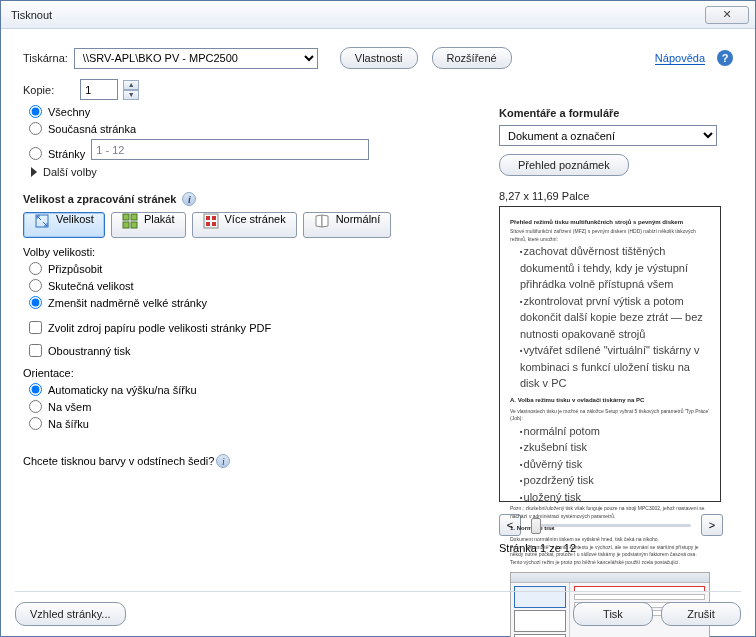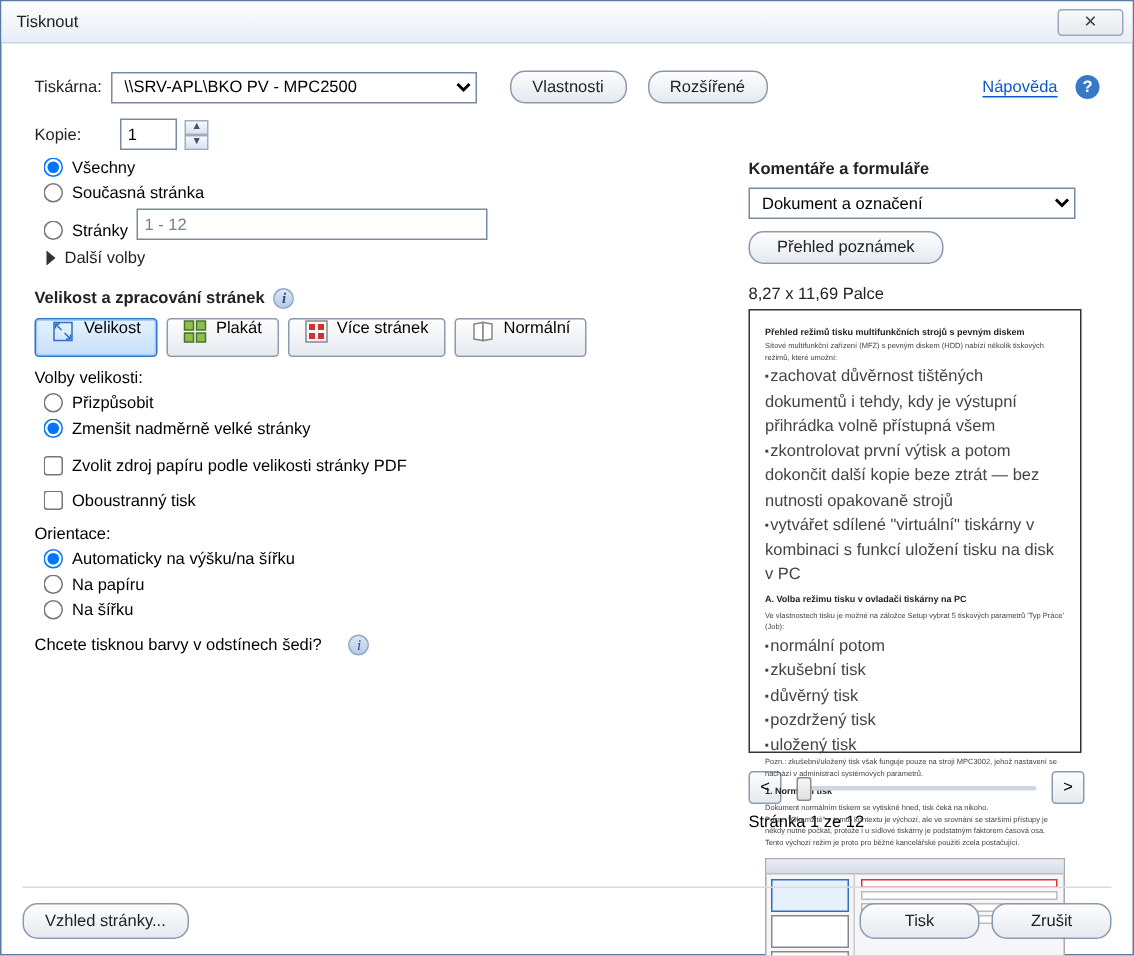--- a/index.html
+++ b/index.html
@@ -24,7 +24,7 @@
 .info-icon { width:14px; height:14px; border-radius:50%; background:linear-gradient(#dbe6f4,#b7cbe6); border:1px solid #8fa8c8; display:inline-flex; align-items:center; justify-content:center; color:#2a4d7a; font-style:italic; font-family:Georgia,serif; font-size:10px;}
 .radio-row, .check-row { display:flex; align-items:flex-end; gap:6px; margin:4px 0 4px 6px;}
 input[type=radio], input[type=checkbox] { margin:0; width:13px; height:13px;}
-.pages-input { width:234px; background:#fff; color:#7a7f87;}
+.pages-input { width:278px; background:#fff; color:#7a7f87;}
 .expand { display:flex; align-items:center; gap:6px; margin:6px 0 2px 8px; color:#222;}
 .tri { display:inline-block; width:0; height:0; border-top:5px solid transparent; border-bottom:5px solid transparent; border-left:6px solid #333; }
 .btn-group { display:flex; gap:6px; margin:6px 0 8px 0;}

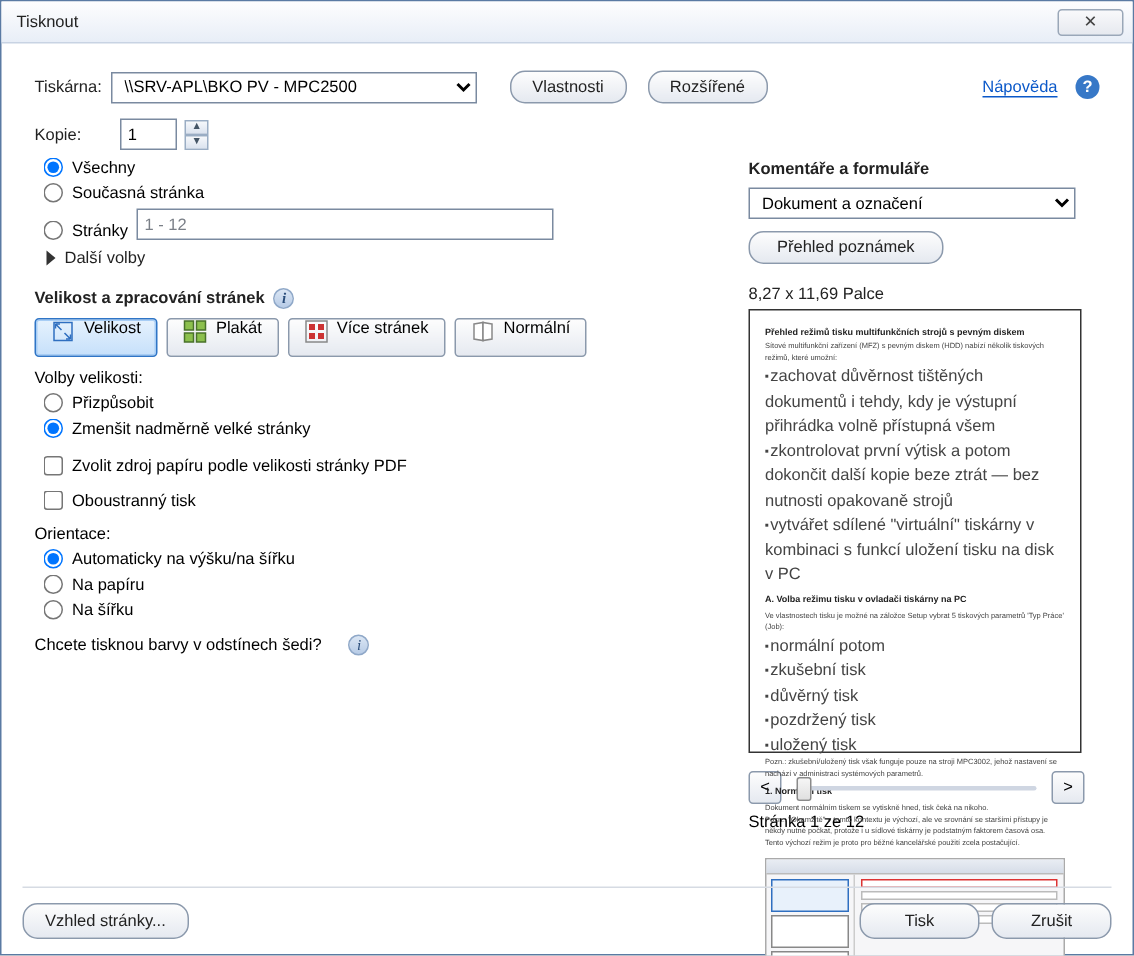--- a/index.html
+++ b/index.html
@@ -37,7 +37,7 @@
 .preview-box { width:222px; height:296px; border:1px solid #333; background:#fff; margin-top:4px; position:relative; padding:12px 10px;}
 .prev-title { font-size:6px; font-weight:bold; color:#222; margin-bottom:3px;}
 .prev-body { font-size:5px; color:#444; line-height:1.5; }
-.bullets { }
+.bullets { margin-left:10px;}
 .bullets div::before { content:"■ "; font-size:4px; vertical-align:middle;}
 .prev-shot { border:1px solid #aaa; background:#f6f6f8; height:118px; margin-top:6px; position:relative;}
 .prev-shot .ps-top { height:10px; background:linear-gradient(#e9edf3,#d6dde8); border-bottom:1px solid #bbb;}

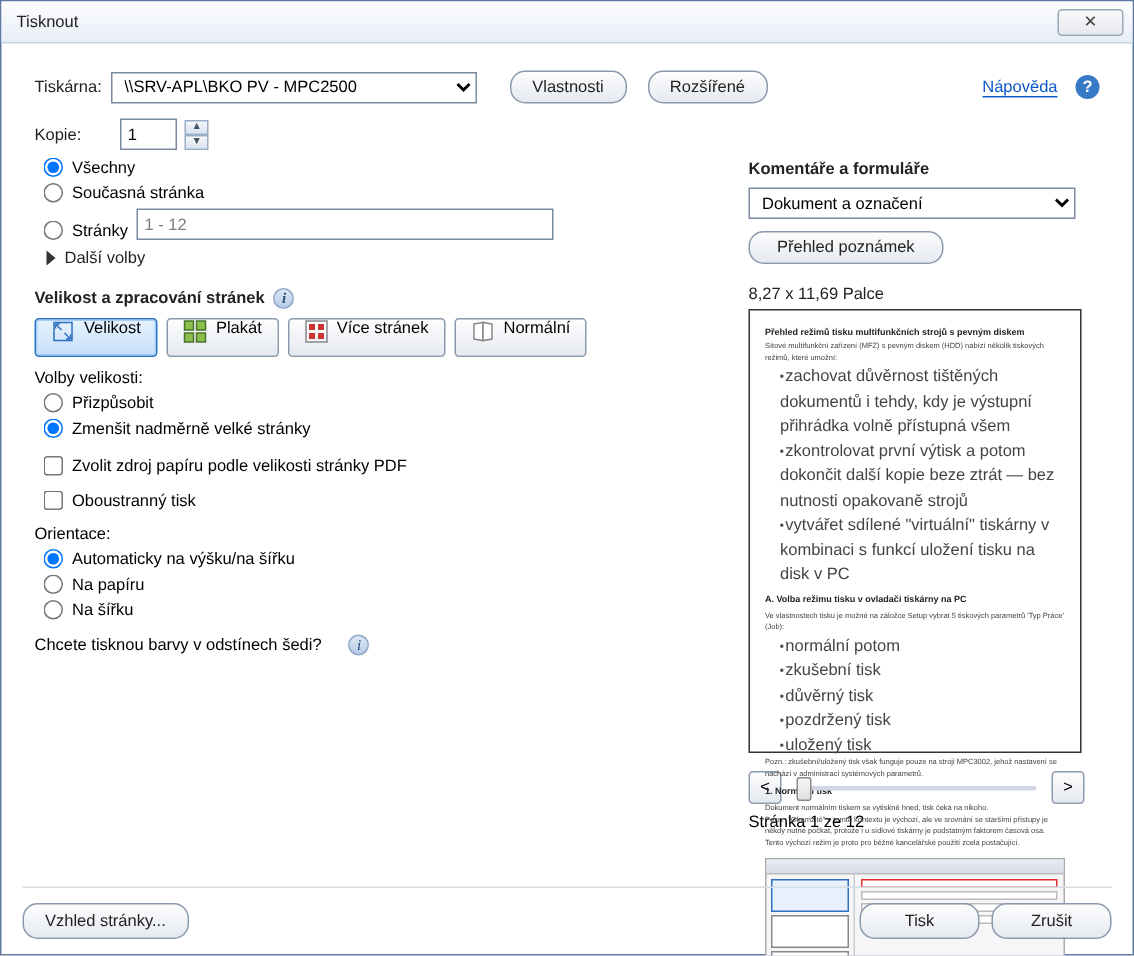--- a/index.html
+++ b/index.html
@@ -173,6 +173,10 @@
         <span>Přizpůsobit</span>
       </div>
       <div class="radio-row">
+        <input type="radio" name="sz" style="">
+        <span>Skutečná velikost</span>
+      </div>
+      <div class="radio-row">
         <input type="radio" name="sz" checked="" style="">
         <span>Zmenšit nadměrně velké stránky</span>
       </div>

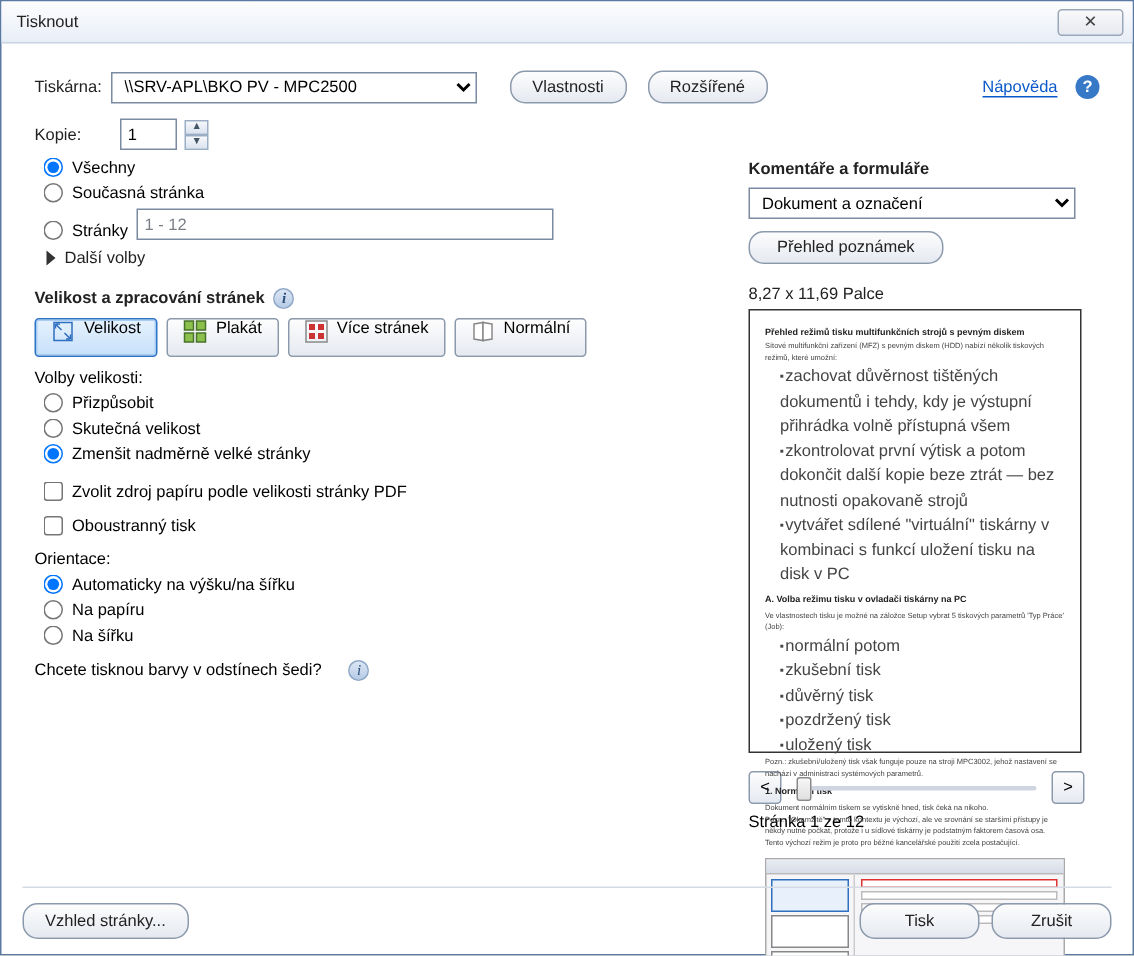--- a/index.html
+++ b/index.html
@@ -197,7 +197,7 @@
       </div>
       <div class="radio-row">
         <input type="radio" name="or" style="">
-        <span>Na papíru</span>
+        <span>Na všem</span>
       </div>
       <div class="radio-row">
         <input type="radio" name="or" style="">

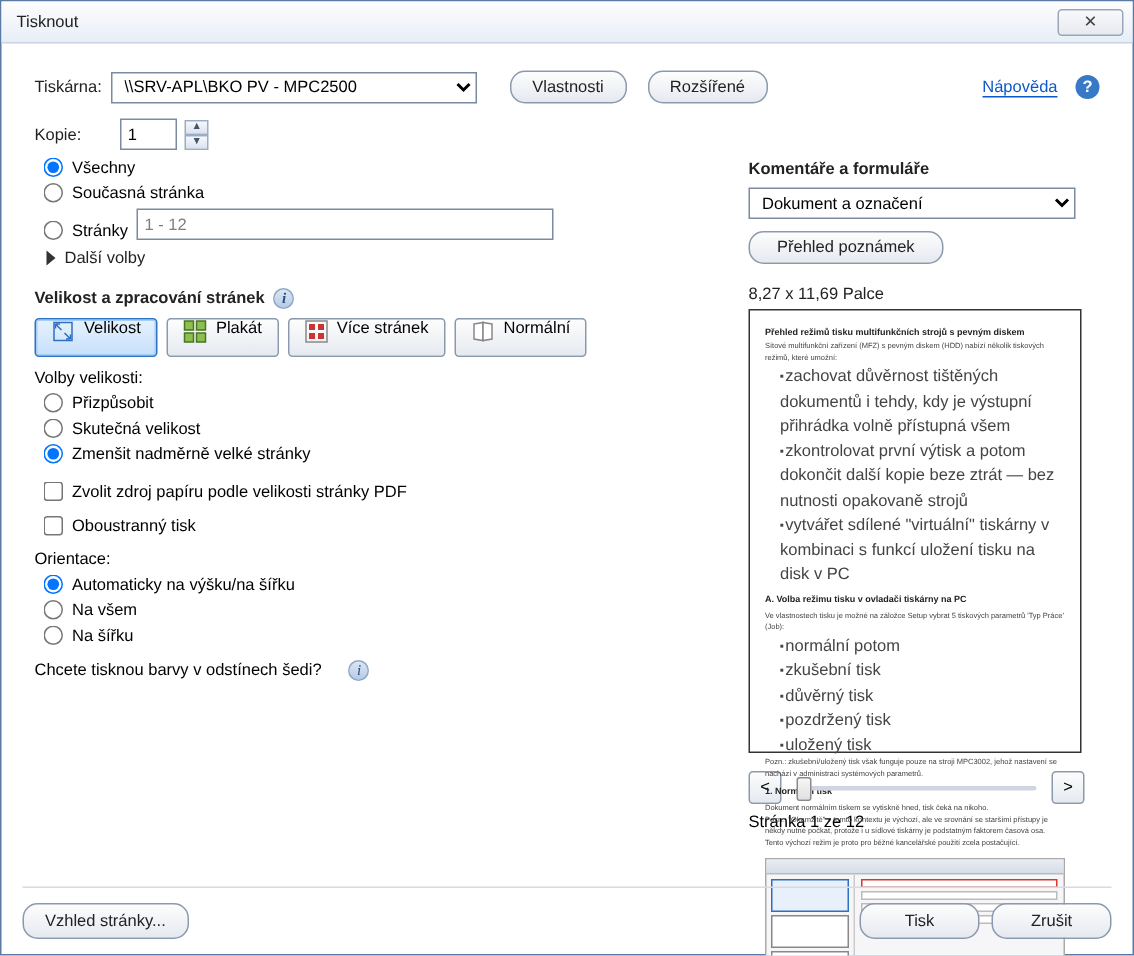--- a/index.html
+++ b/index.html
@@ -204,7 +204,7 @@
         <span>Na šířku</span>
       </div>
 
-      <div class="row" style="margin-top:10px; gap:18px;">
+      <div class="row" style="margin-top:24px; gap:2px;">
         <span>Chcete tisknou barvy v odstínech šedi?</span>
         <span class="info-icon">i</span>
       </div>

